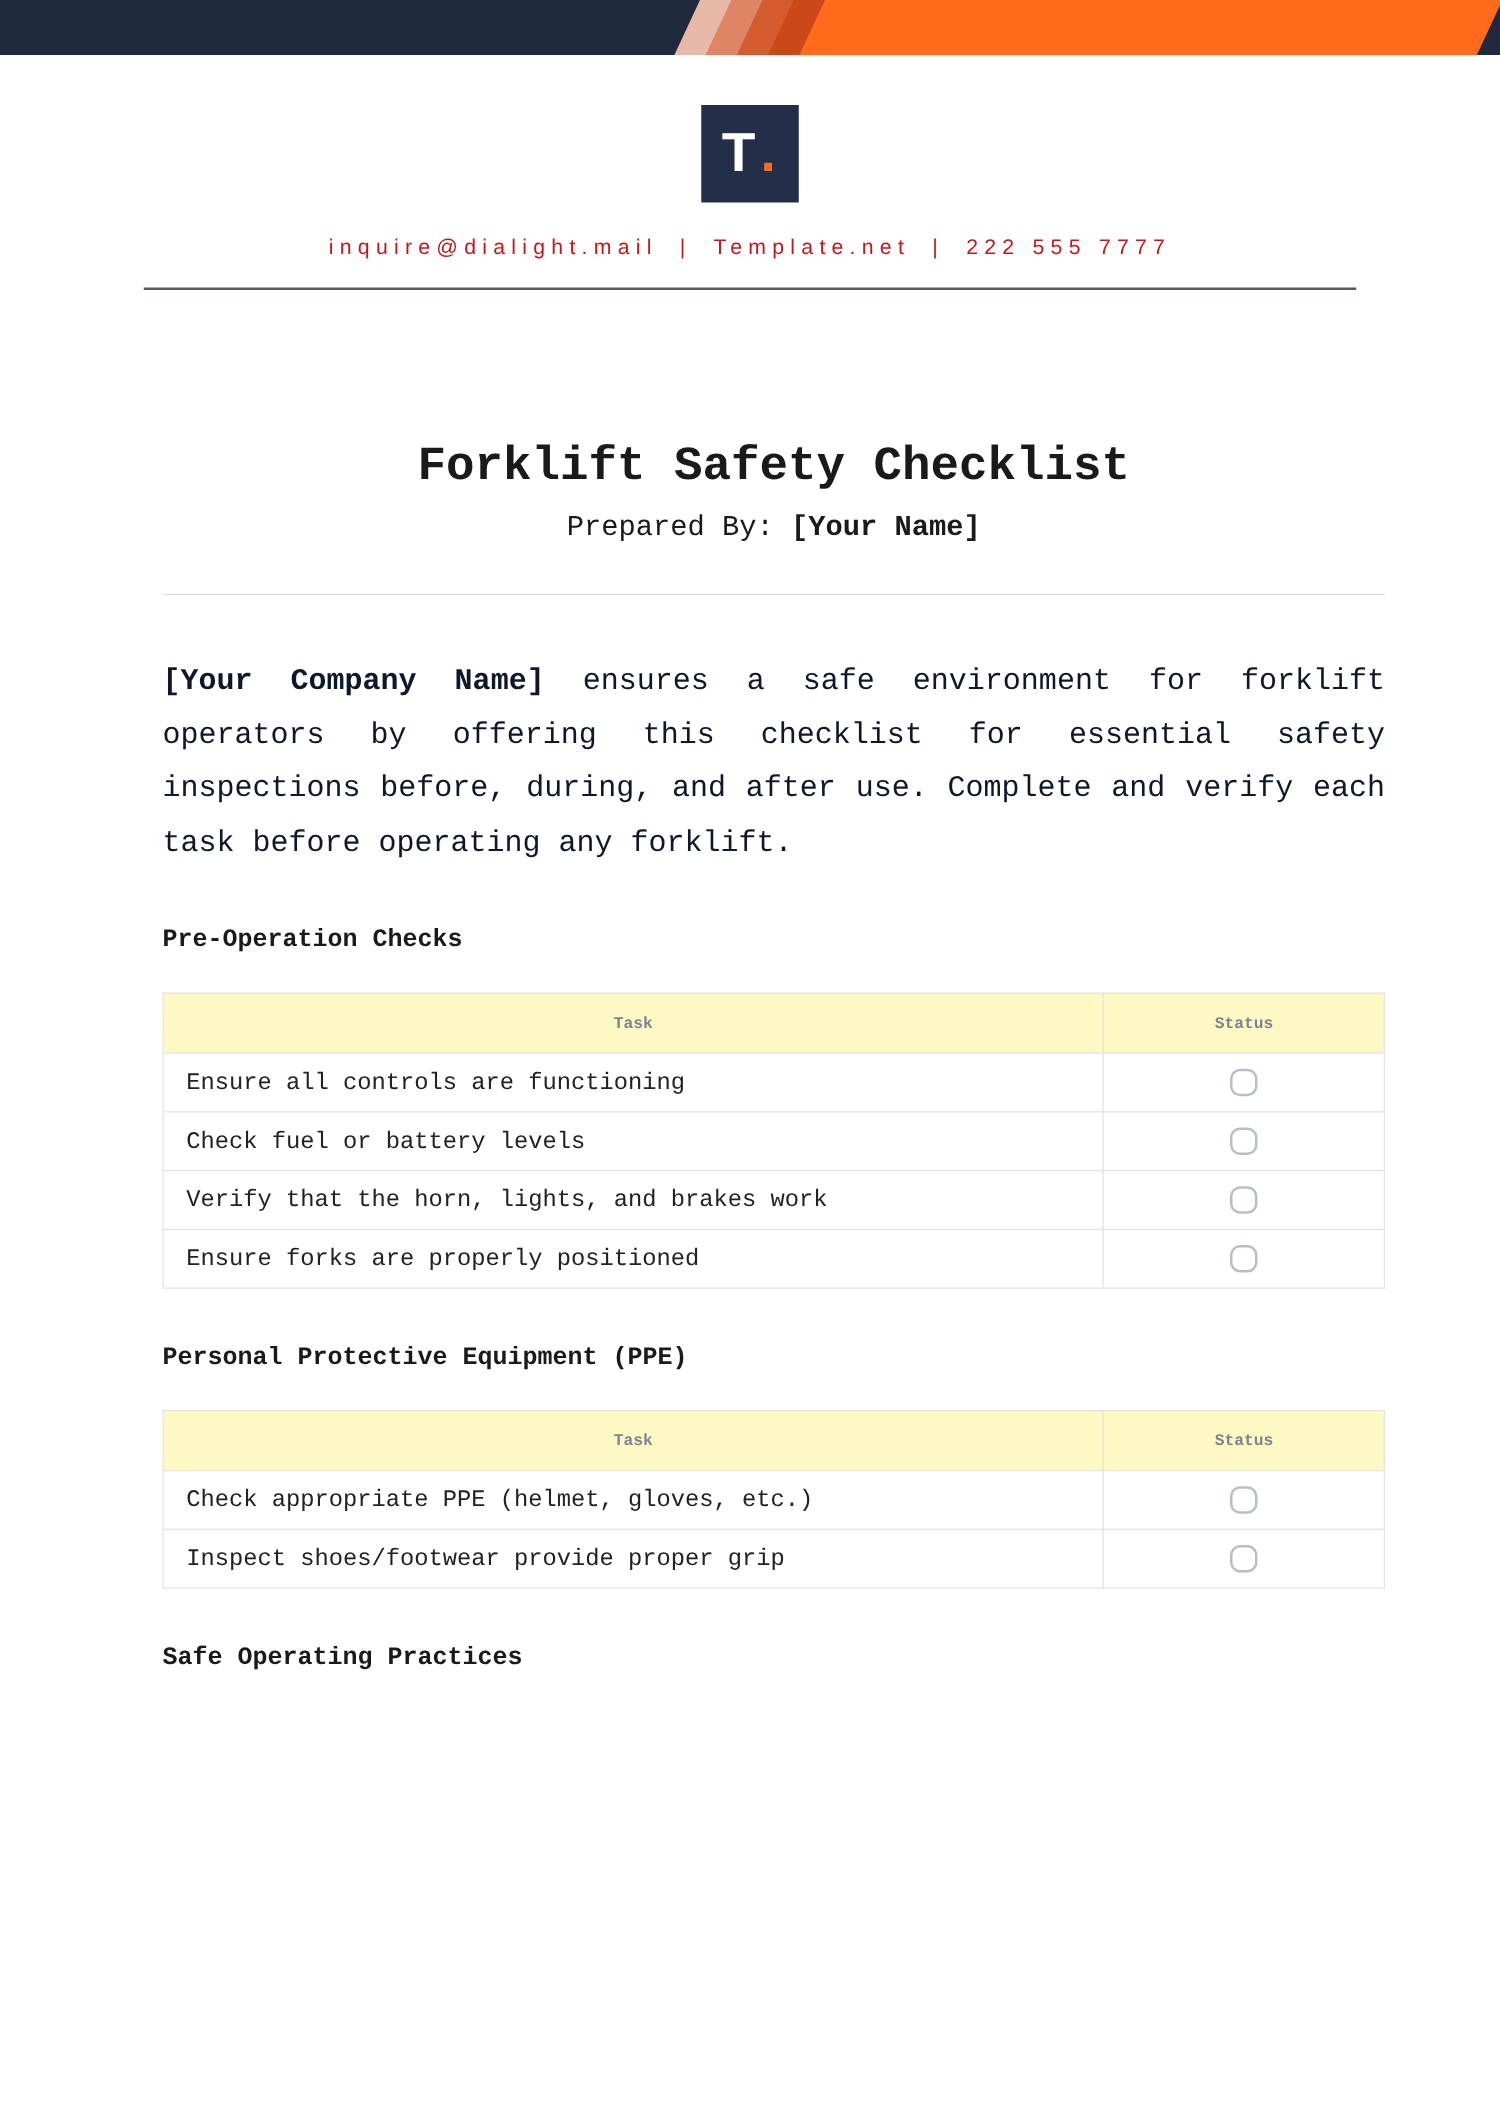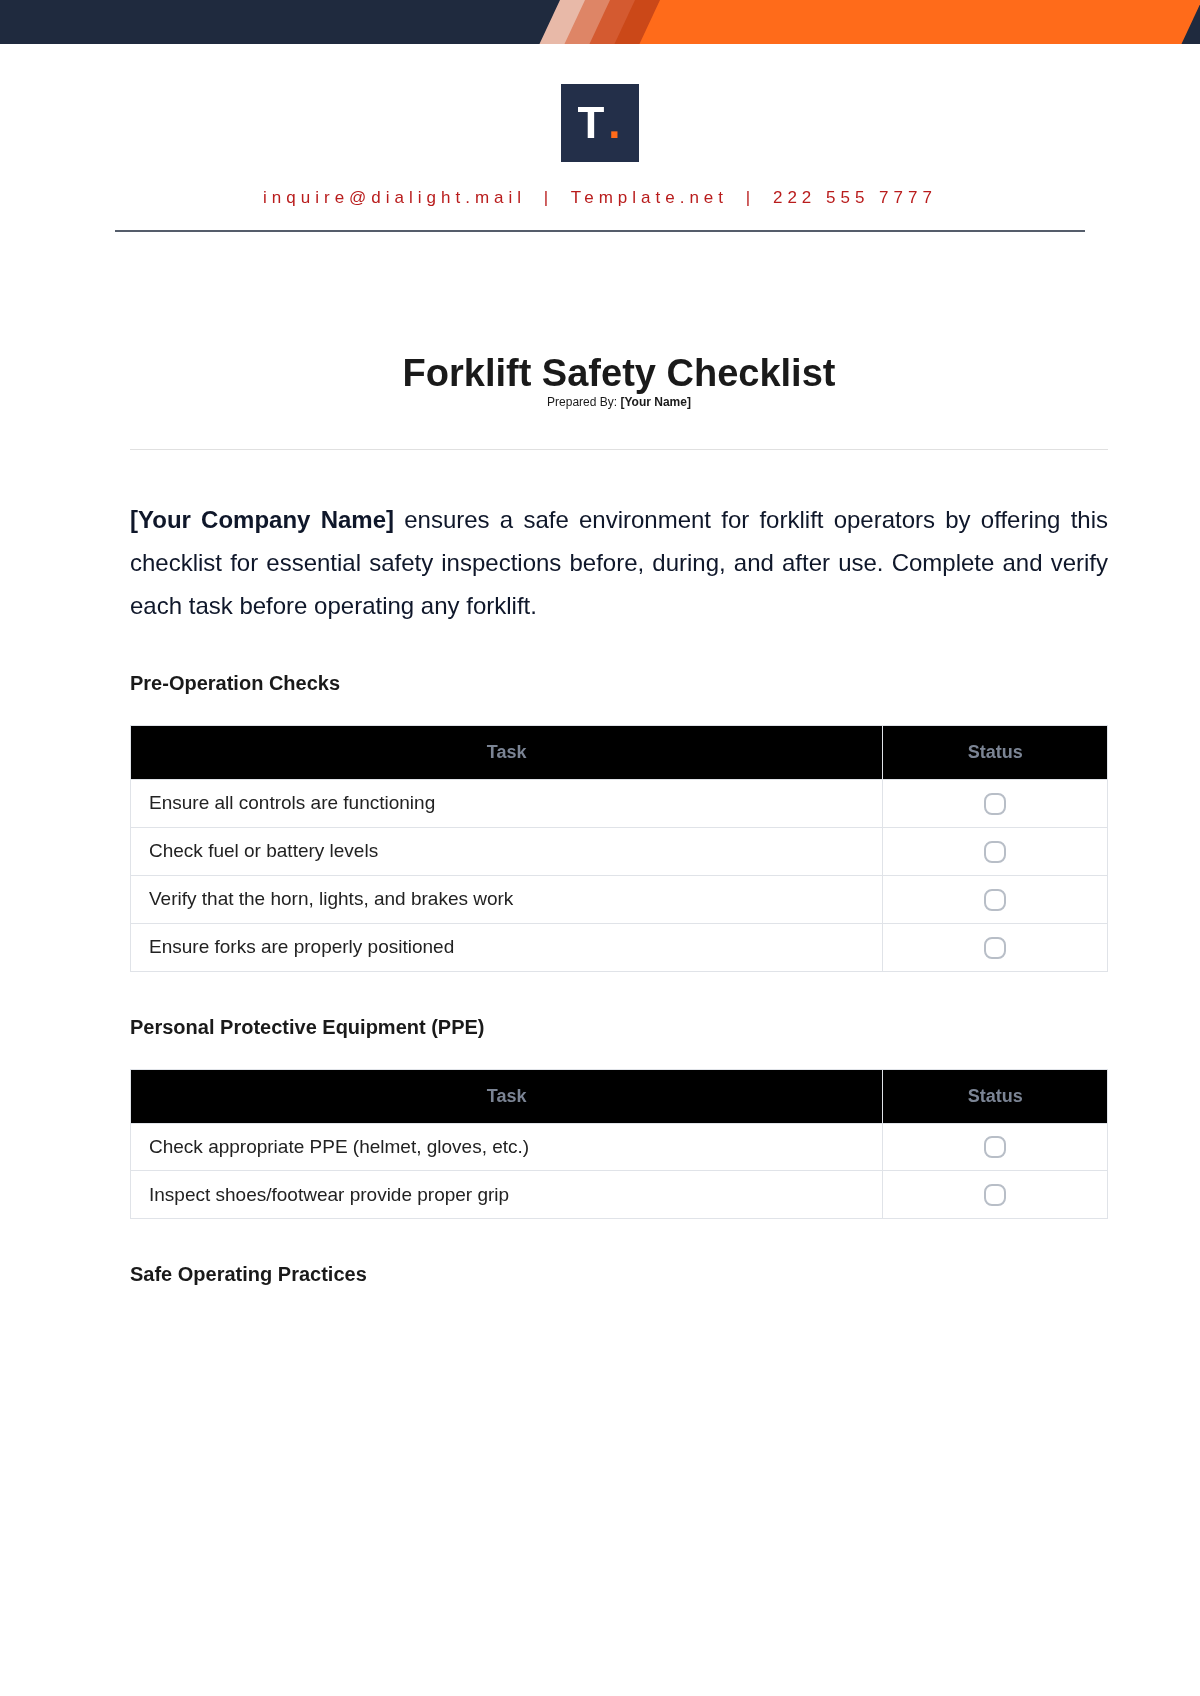--- a/index.html
+++ b/index.html
@@ -62,6 +62,7 @@
     }
     .content {
       padding: 0 92px 60px 130px;
+      font-family: Liberation Mono, monospace;
     }
     .title {
       text-align: center;

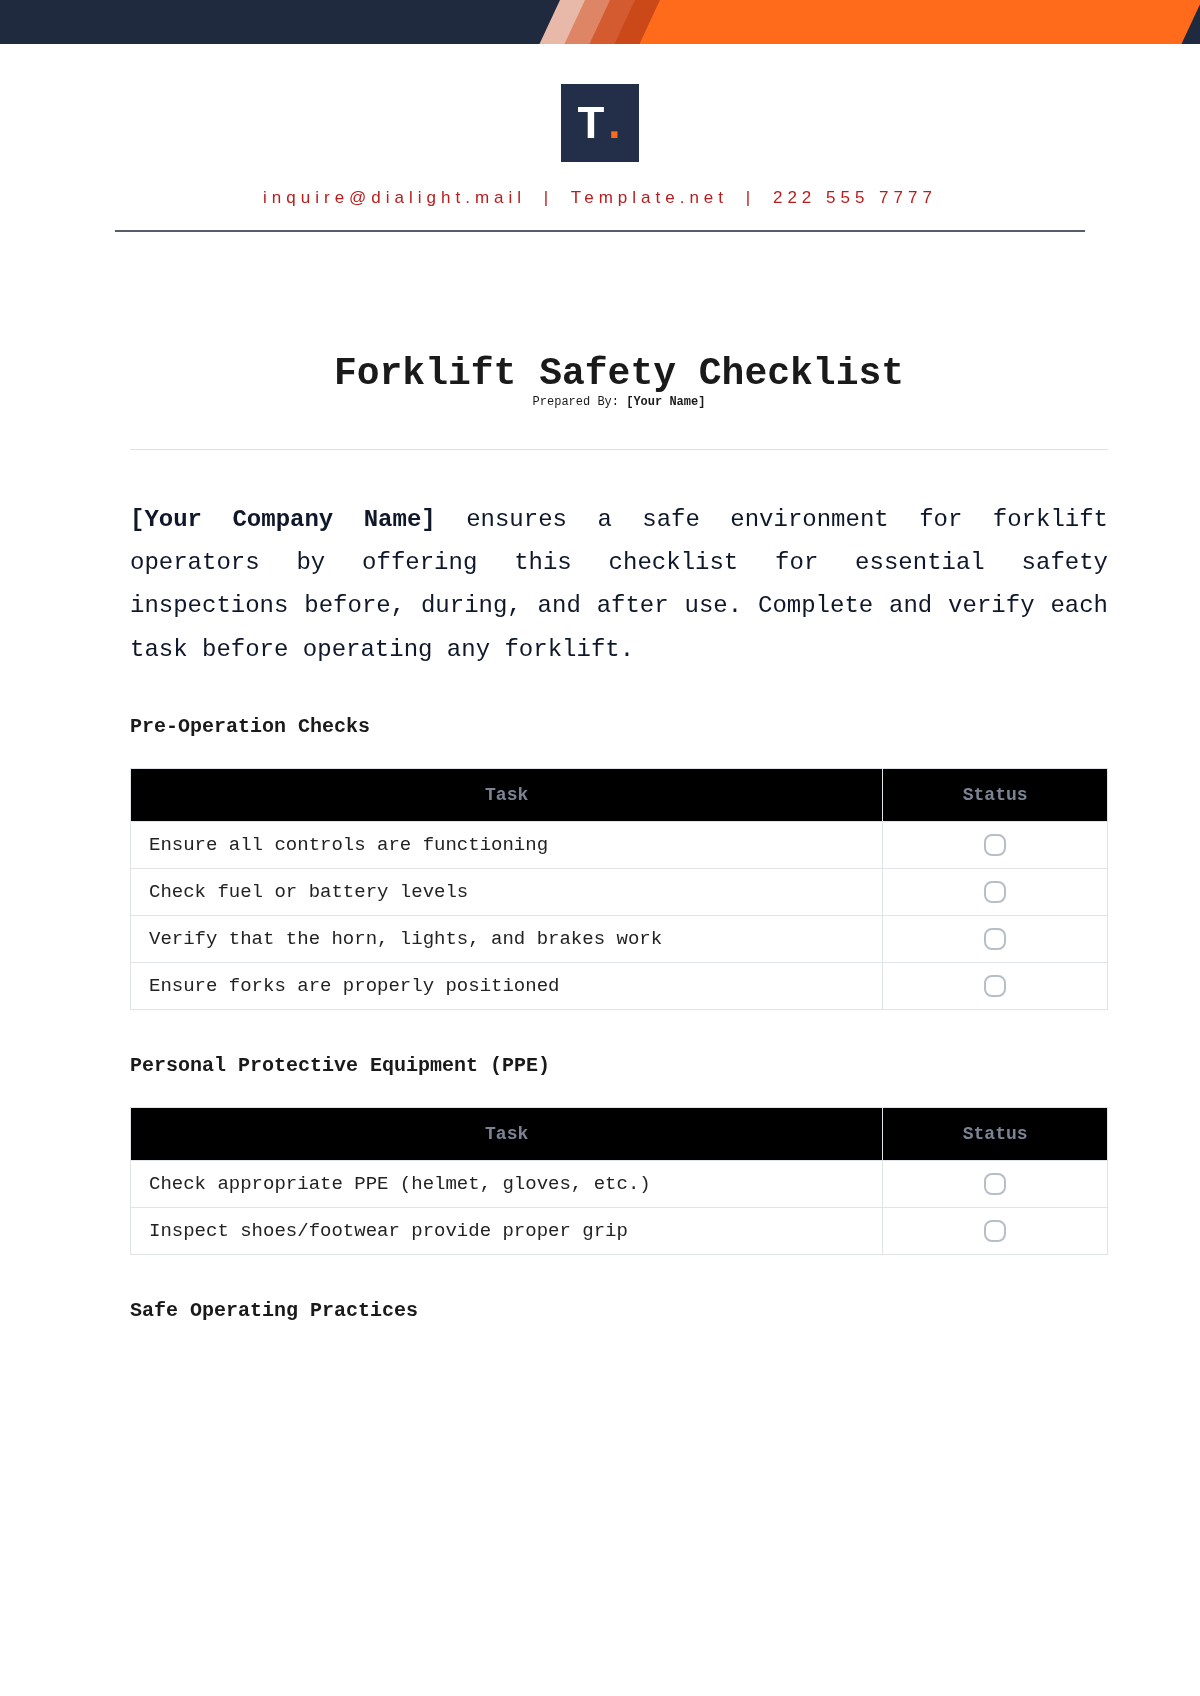--- a/index.html
+++ b/index.html
@@ -73,7 +73,8 @@
     }
     .prepared {
       text-align: center;
-      font-size: 12px;
+      font-size: 23px;
+      margin-top: 14px;
     }
     .prepared .ph { font-weight: 700; }
     .hr-light {

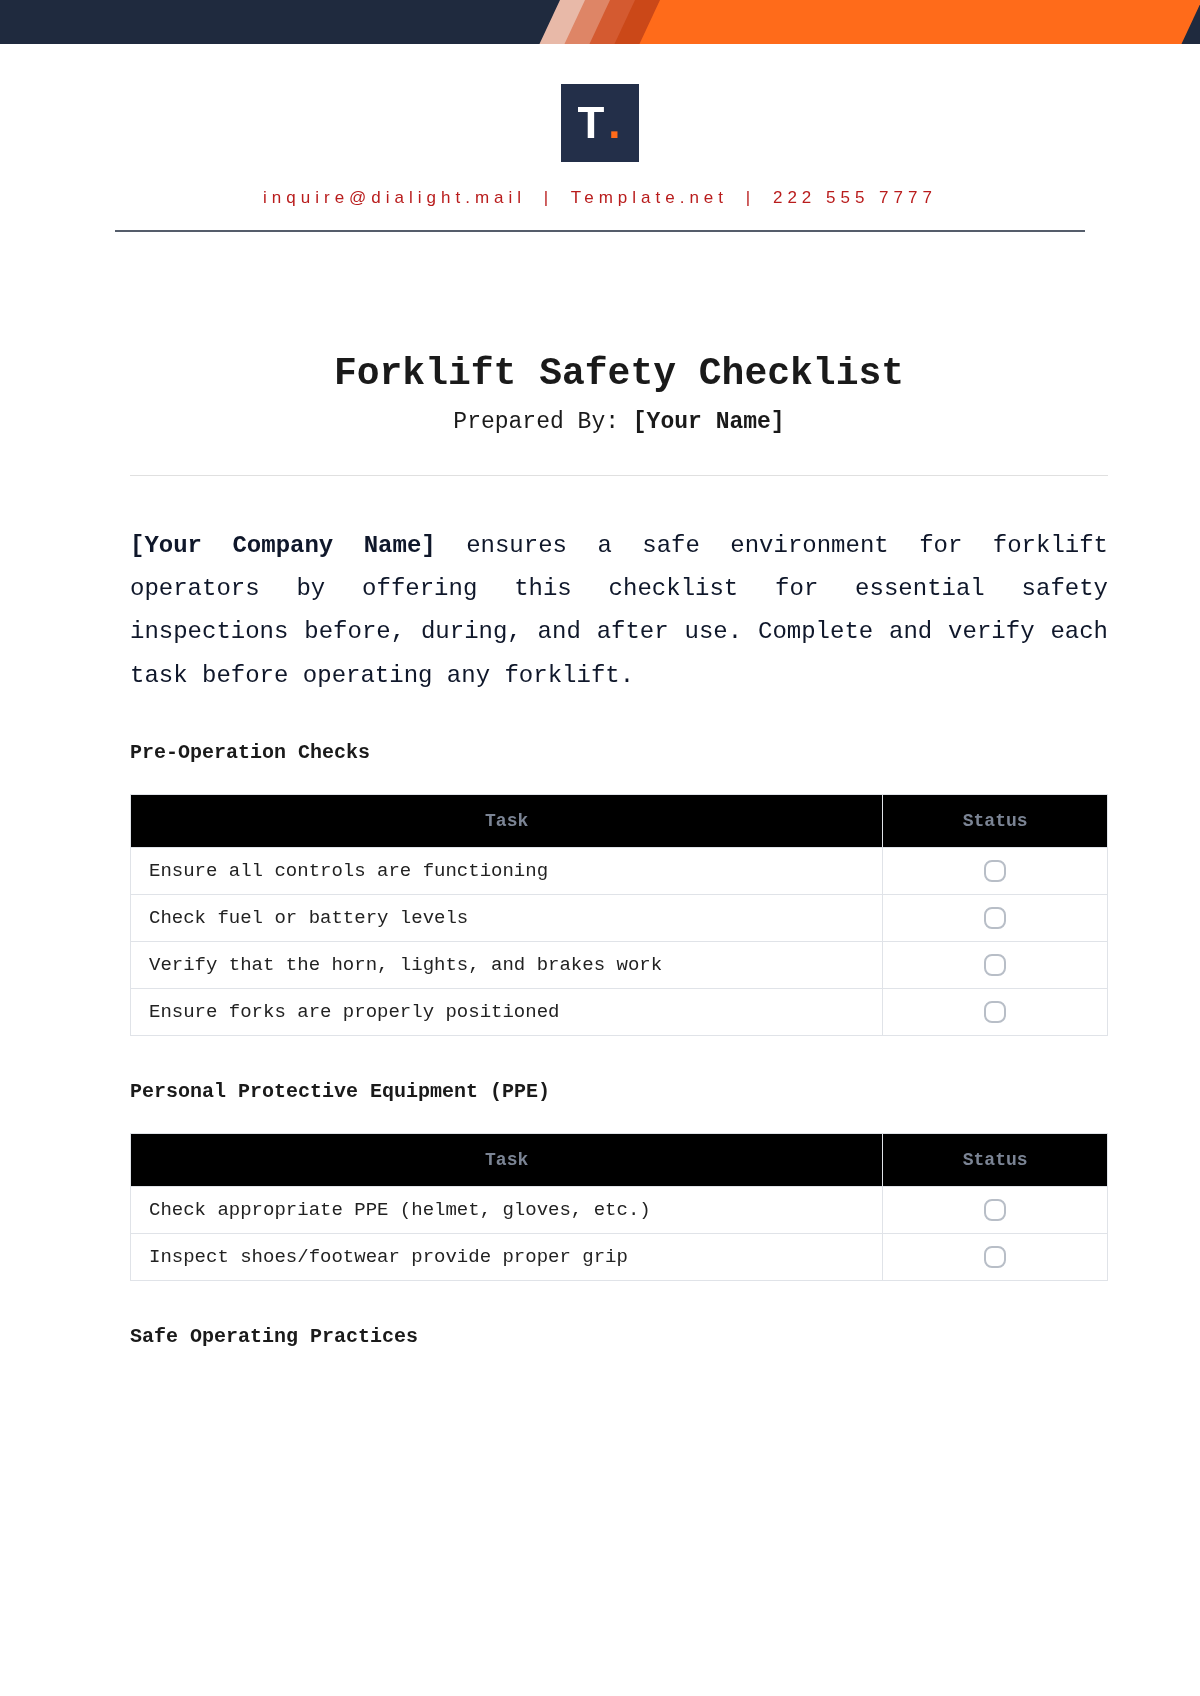--- a/index.html
+++ b/index.html
@@ -101,10 +101,10 @@
       border: 1px solid #e0e3e8;
     }
     thead th {
-      background: #000000;
+      background: #fef9c3;
       color: #7b8494;
       font-weight: 600;
-      font-size: 18px;
+      font-size: 13px;
       padding: 16px 20px;
       border: 1px solid #e0e3e8;
       text-align: center;

